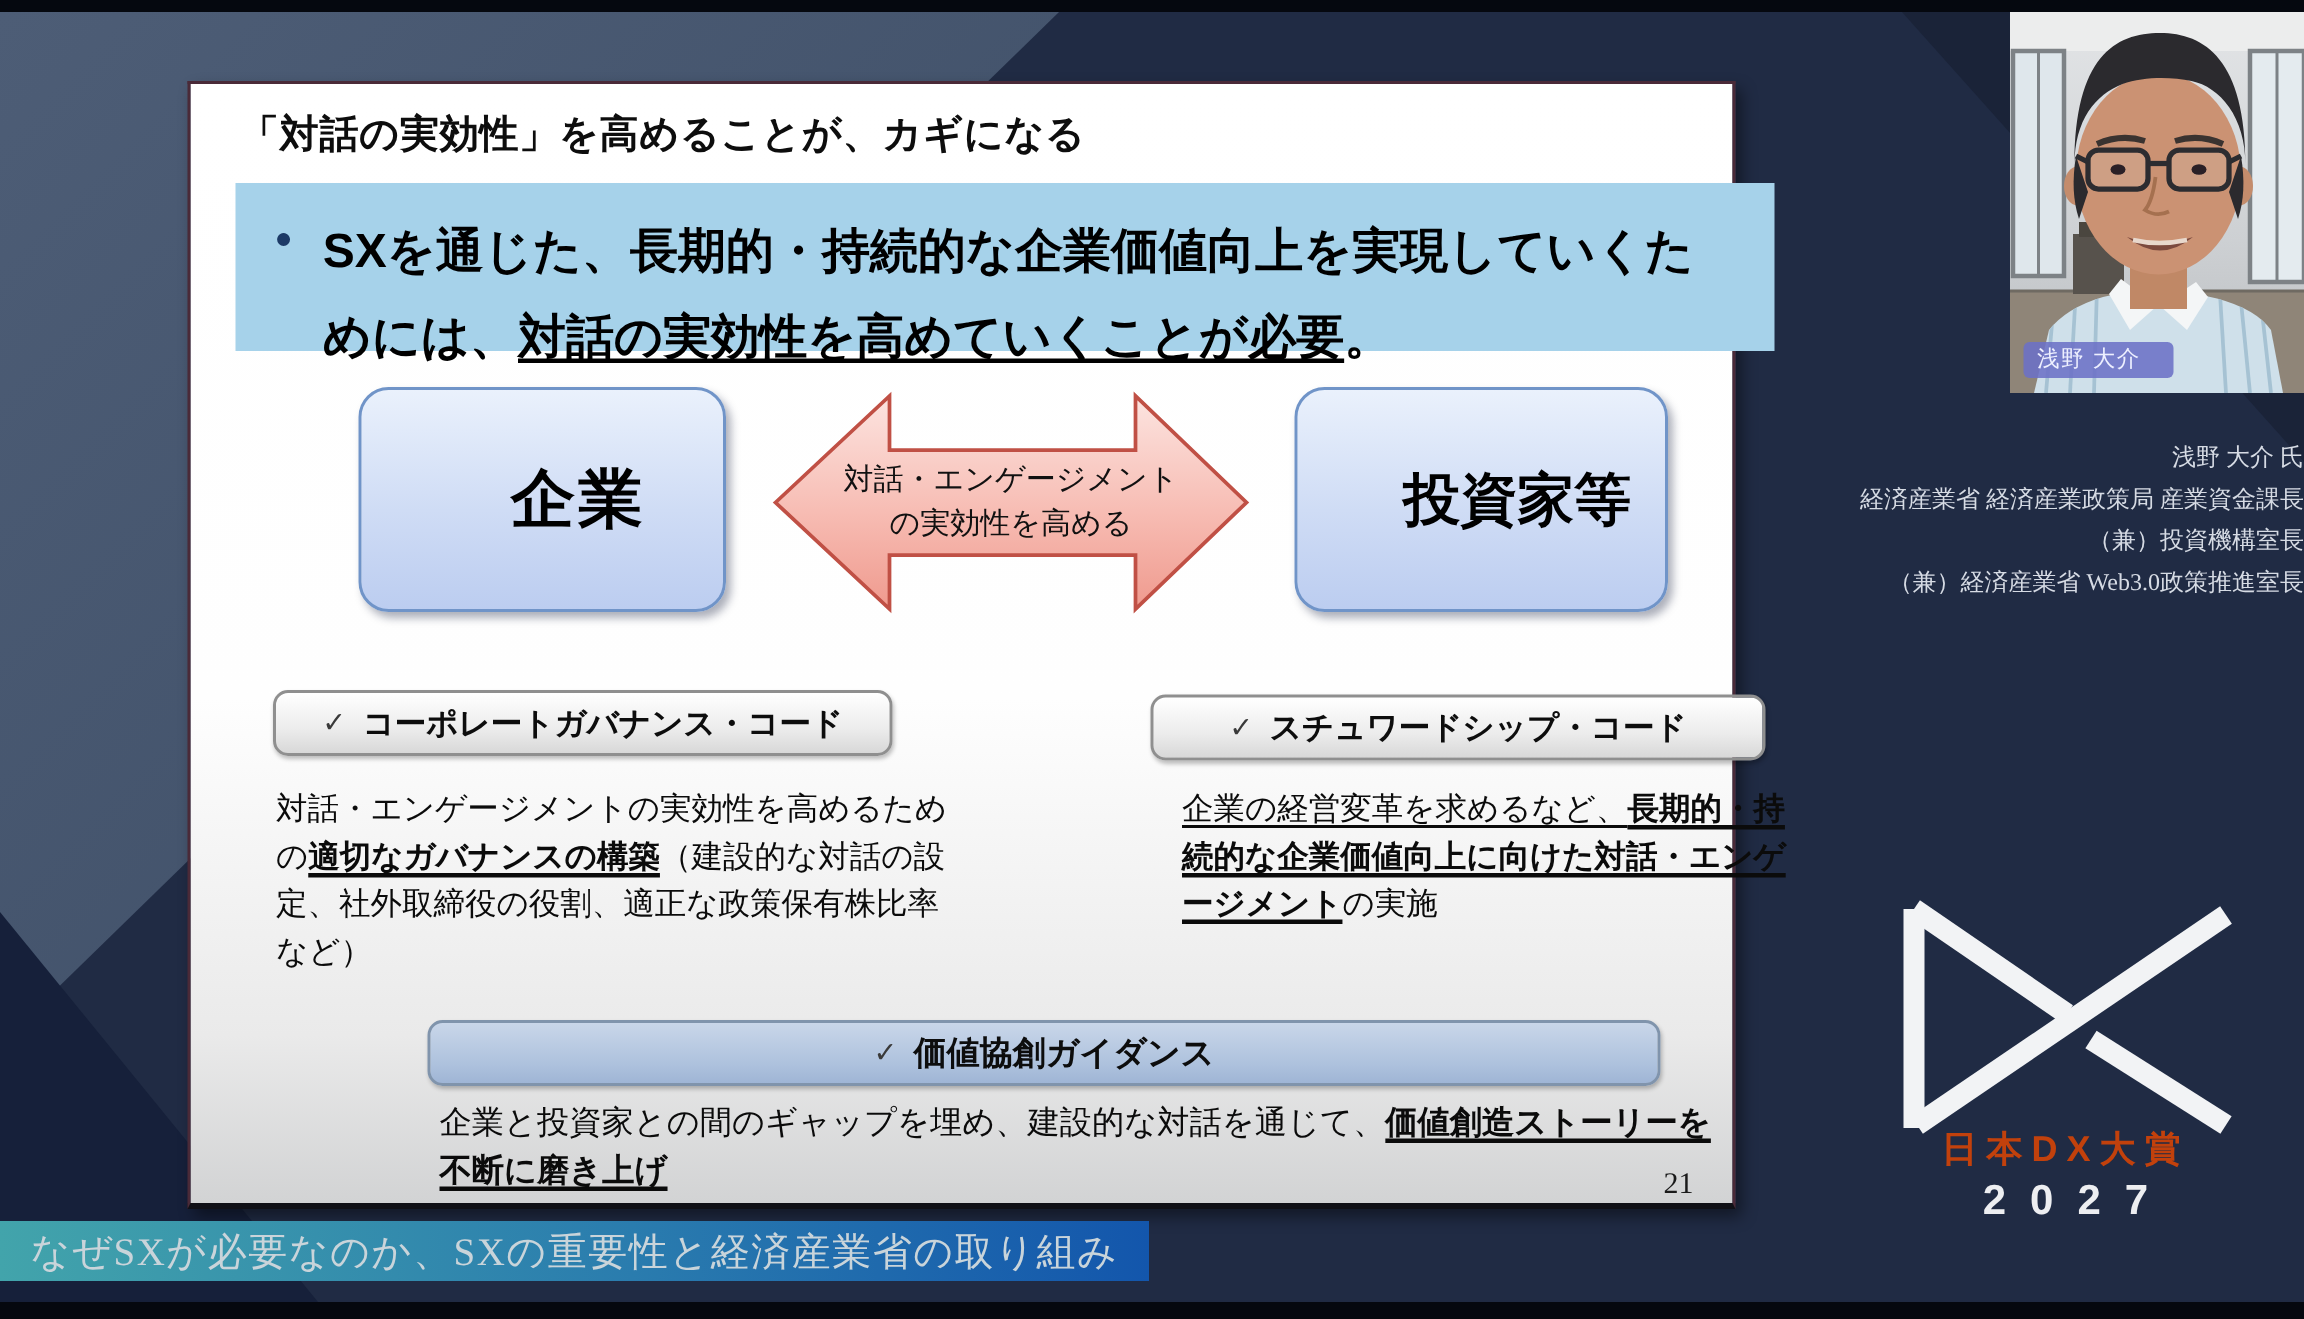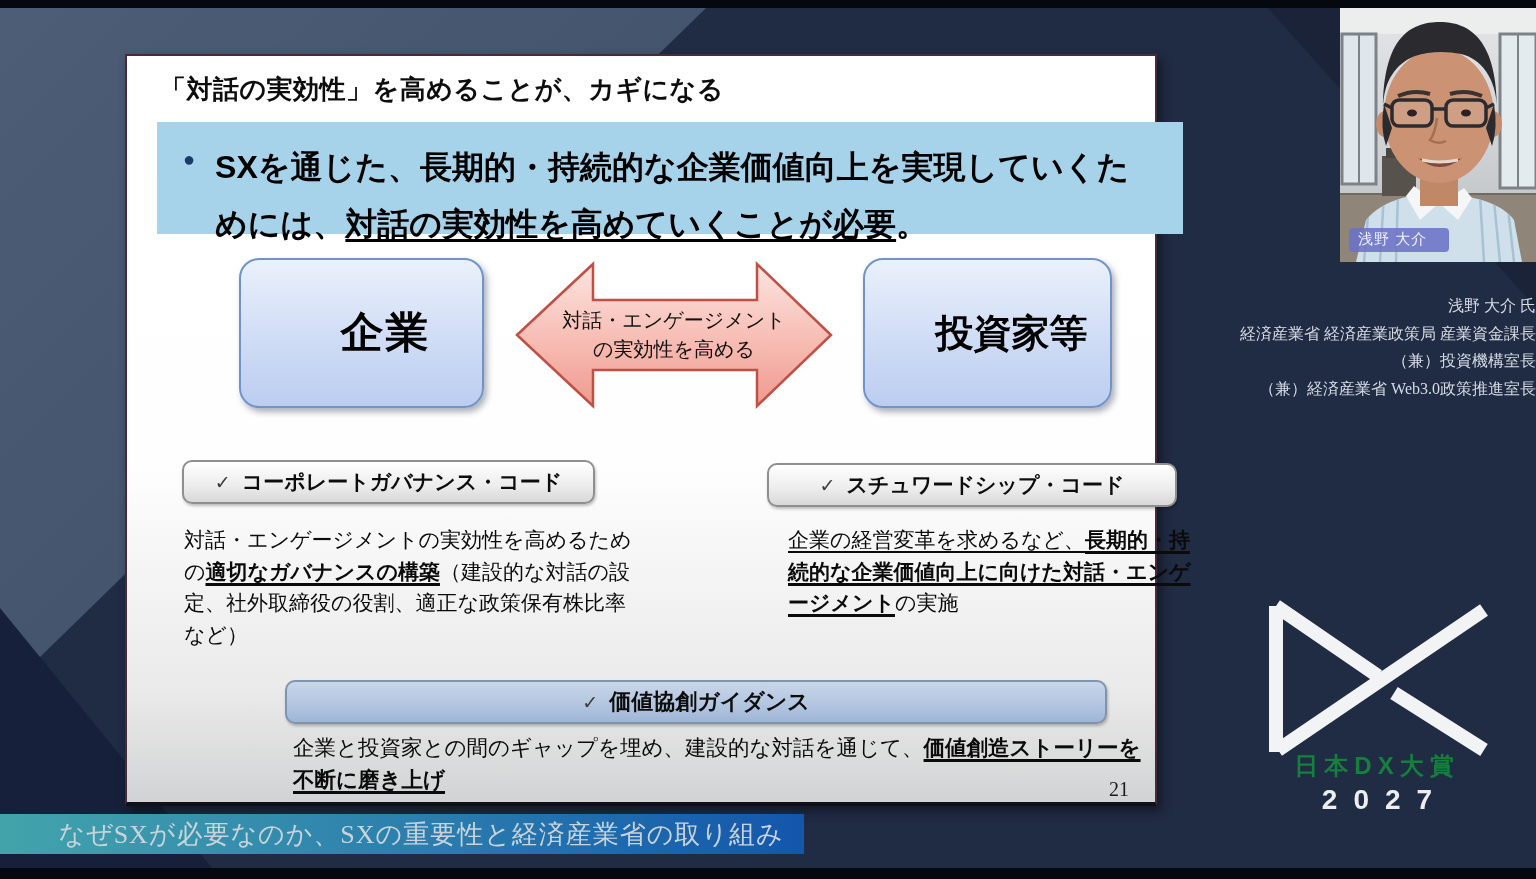--- a/index.html
+++ b/index.html
@@ -80,7 +80,7 @@
   .logo-mark{position:absolute;left:1262px;top:600px;width:228px;height:156px;}
   .logo-title{
     position:absolute;left:1232px;top:750px;width:290px;text-align:center;
-    font-size:24px;font-weight:700;letter-spacing:6px;color:#15803d;
+    font-size:24px;font-weight:700;letter-spacing:6px;color:#c2410c;
   }
   .logo-year{
     position:absolute;left:1232px;top:784px;width:290px;text-align:center;

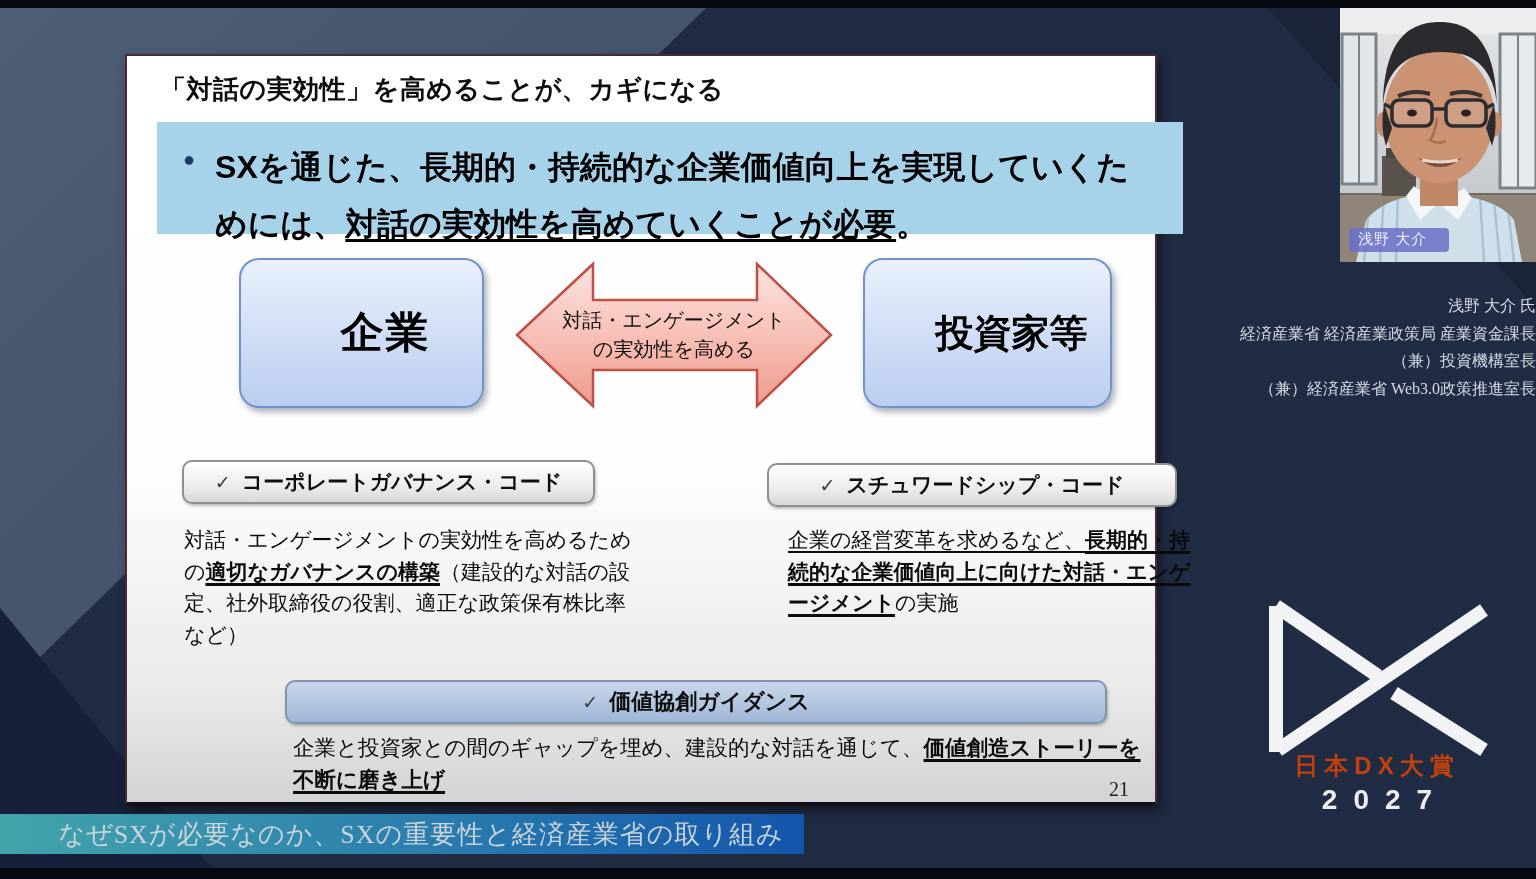--- a/index.html
+++ b/index.html
@@ -90,7 +90,7 @@
   .caption-bar{
     position:absolute;left:0;top:814px;width:766px;height:40px;
     background:linear-gradient(90deg,#42a4ab 0%,#2a7cae 55%,#1356ac 100%);
-    display:flex;align-items:center;justify-content:center;padding-left:38px;
+    display:flex;align-items:center;justify-content:center;
   }
   .caption-text{font-family:"Liberation Serif",serif;font-size:26px;color:#c9d4da;letter-spacing:1px;}
 </style>

